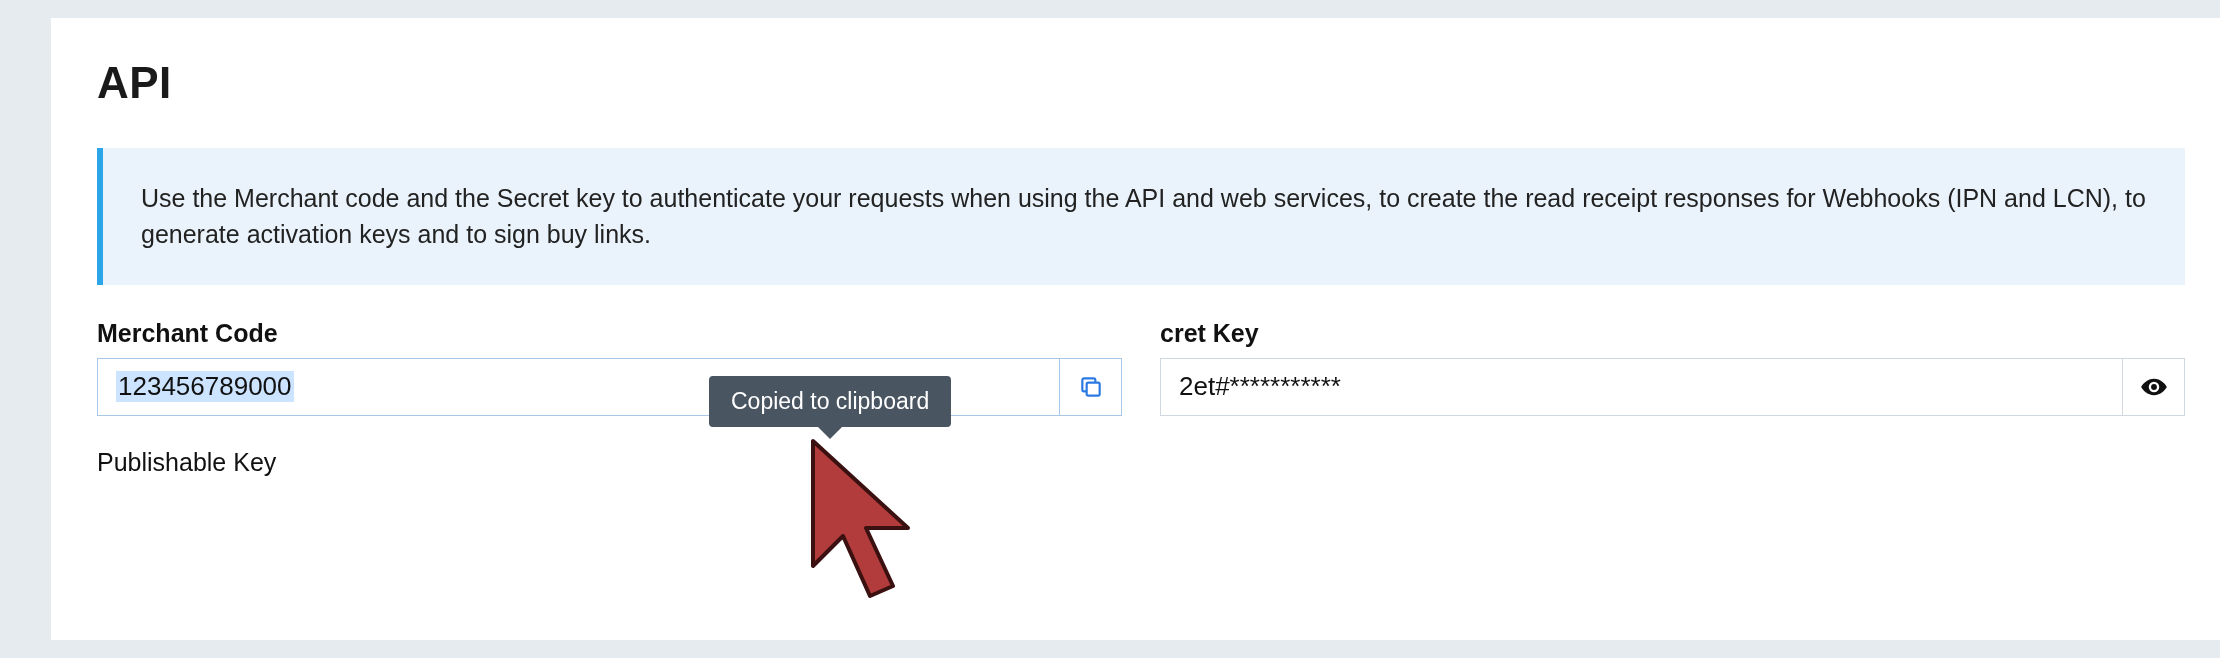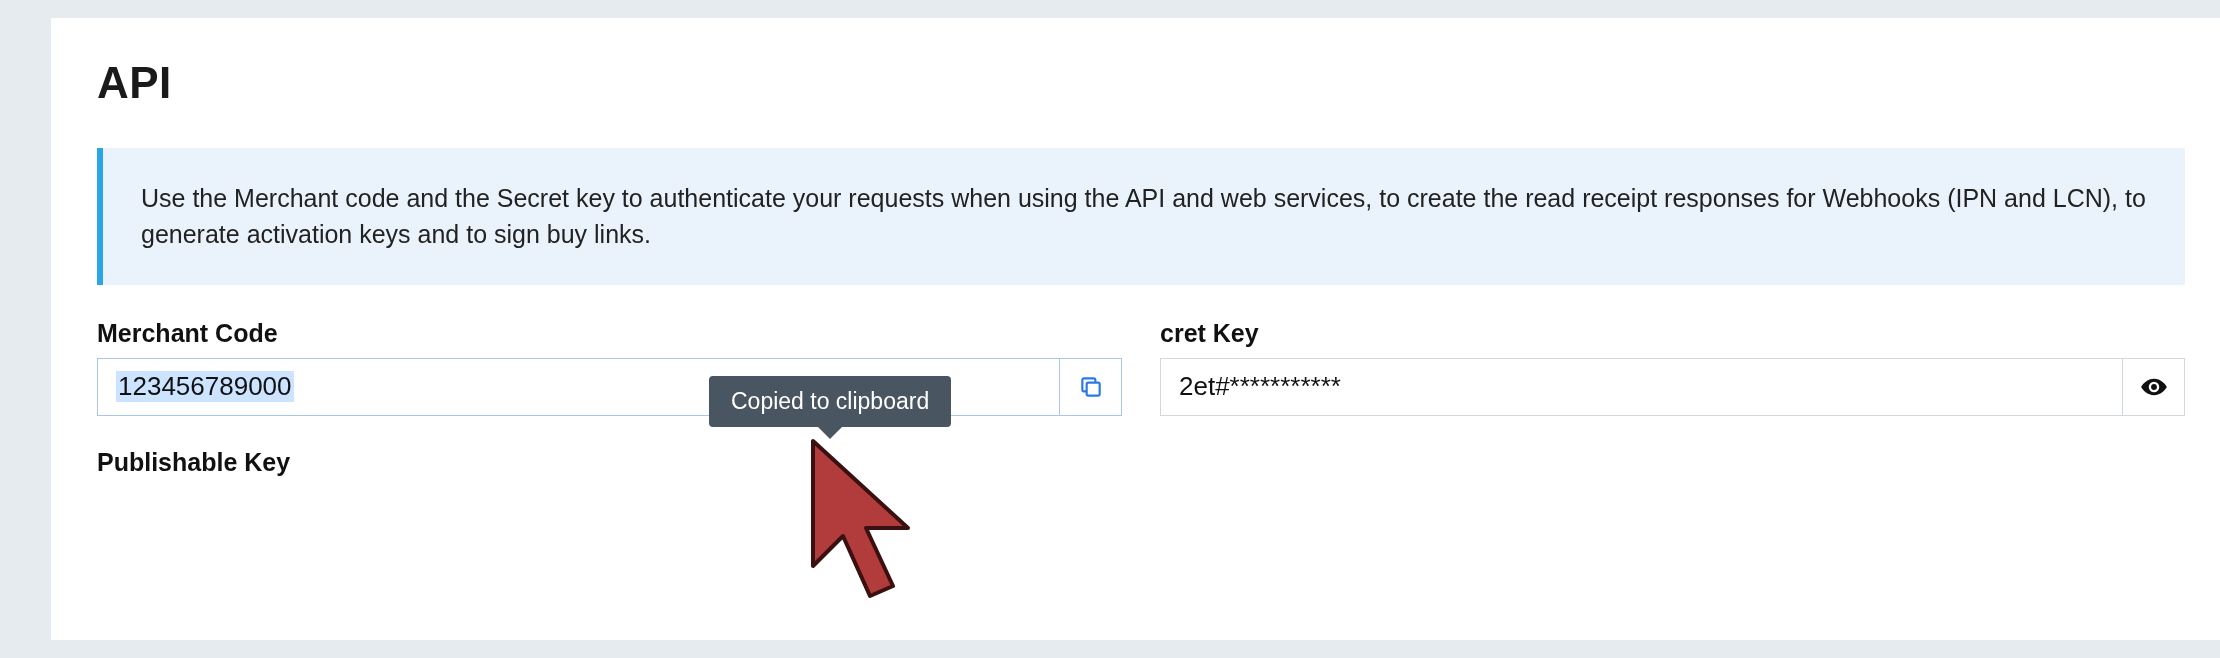--- a/index.html
+++ b/index.html
@@ -89,7 +89,7 @@
   }
   .sub-label {
     font-size: 25px;
-    font-weight: 700;
+    font-weight: 400;
     color: #111;
   }
   

